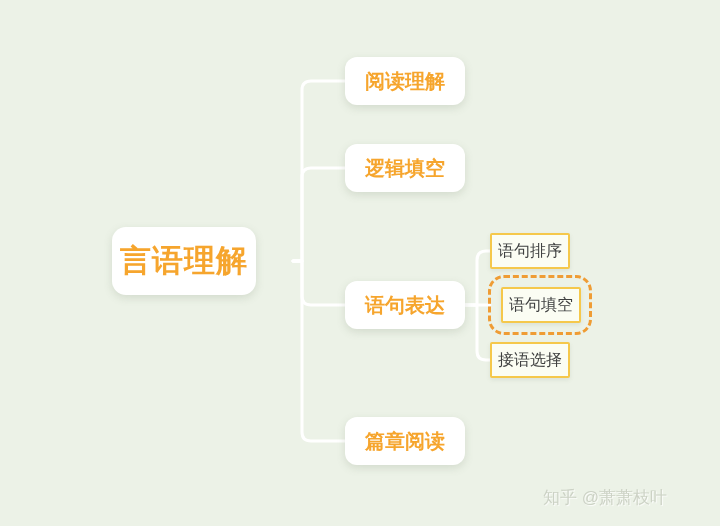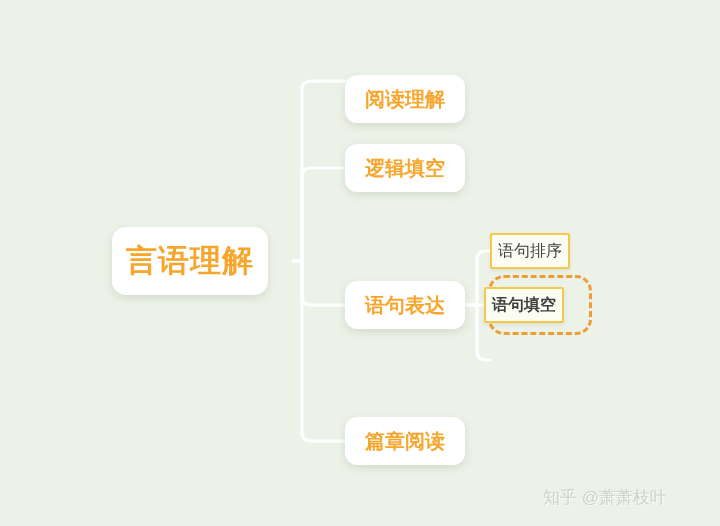--- a/index.html
+++ b/index.html
@@ -32,7 +32,7 @@
     font-size: 20px; font-weight: bold;
     color: var(--accent-orange, #f6a52d);
   }
-  .b1 { left: 345px; top: 75px; }
+  .b1 { left: 345px; top: 57px; }
   .b2 { left: 345px; top: 144px; }
   .b3 { left: 345px; top: 281px; }
   .b4 { left: 345px; top: 417px; }

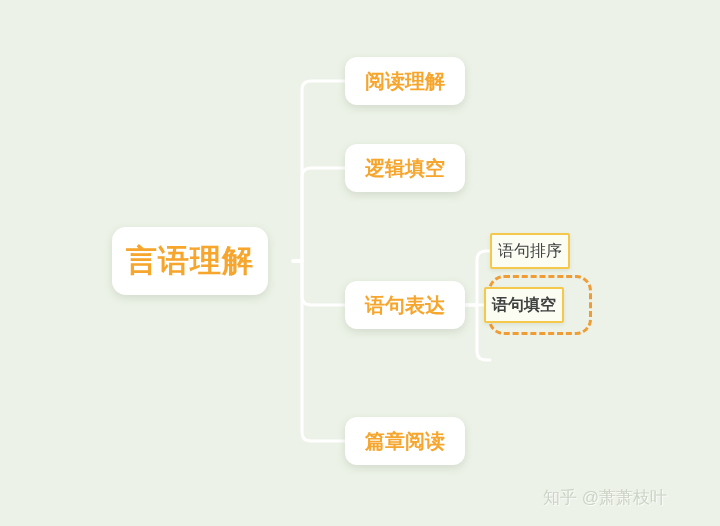--- a/index.html
+++ b/index.html
@@ -22,7 +22,7 @@
     white-space: nowrap;
   }
   .root {
-    left: 112px; top: 227px; width: 156px; height: 68px;
+    left: 112px; top: 227px; width: 144px; height: 68px;
     font-size: 31px; font-weight: bold;
     color: var(--accent-orange, #f6a52d);
     letter-spacing: 1px;

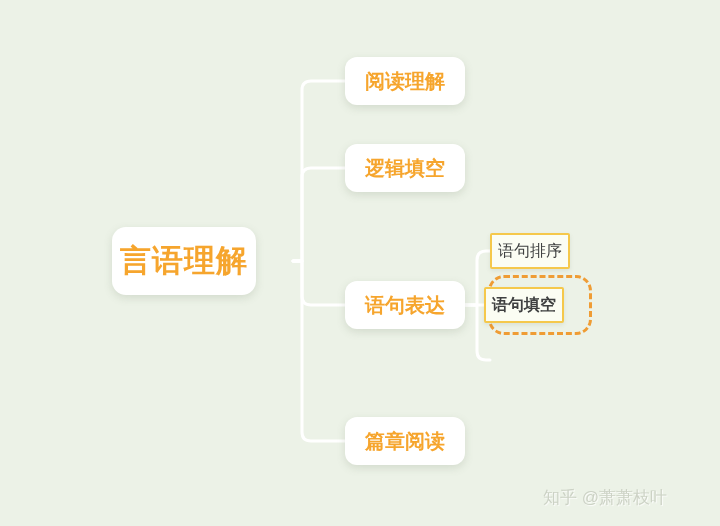--- a/index.html
+++ b/index.html
@@ -50,7 +50,7 @@
     white-space: nowrap;
   }
   .l1 { left: 490px; top: 233px; }
-  .l2 { left: 484px; top: 287px; font-weight: bold; }
+  .l2 { left: 501px; top: 287px; }
   .l3 { left: 490px; top: 342px; }
   .dash {
     position: absolute; z-index: 1;

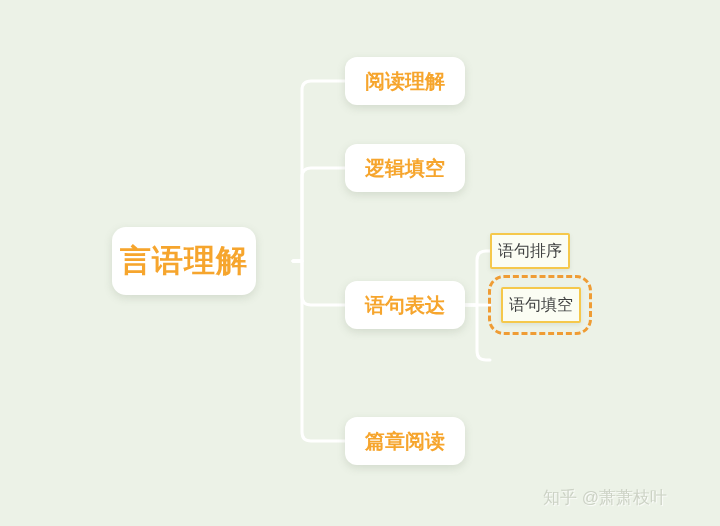--- a/index.html
+++ b/index.html
@@ -101,6 +101,7 @@
 
   <div class="leaf l2">语句填空</div>
 
+  <div class="leaf l3">接语选择</div>
 
   <div class="watermark">知乎 @萧萧枝叶</div>
 

